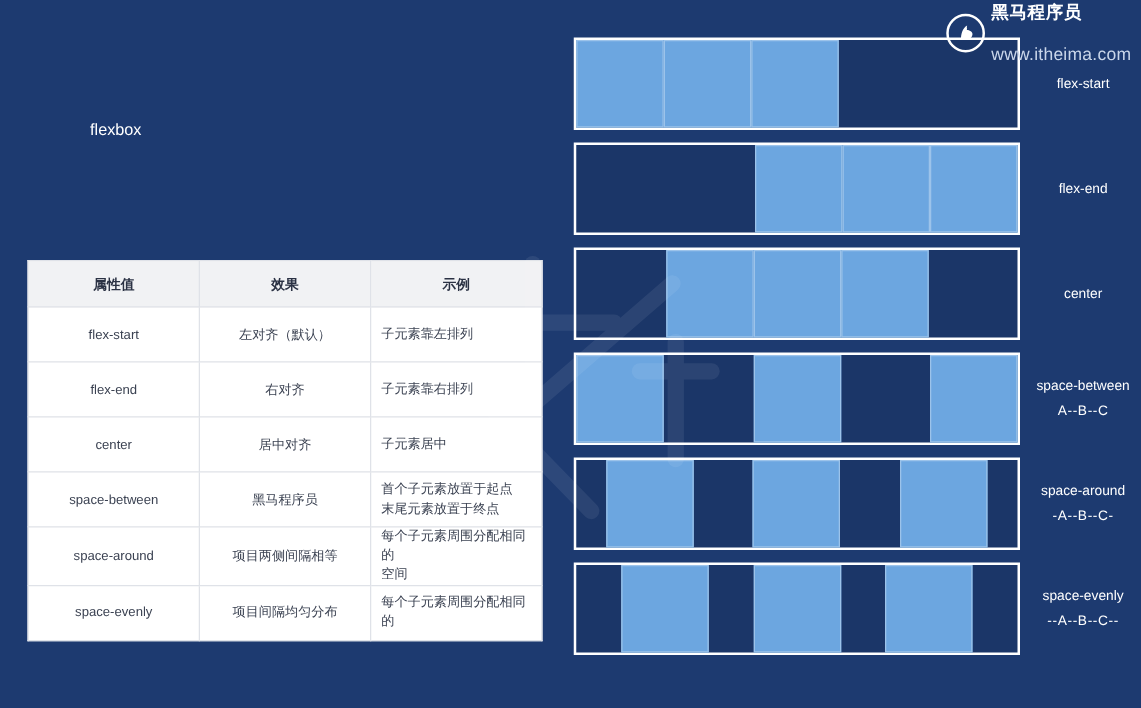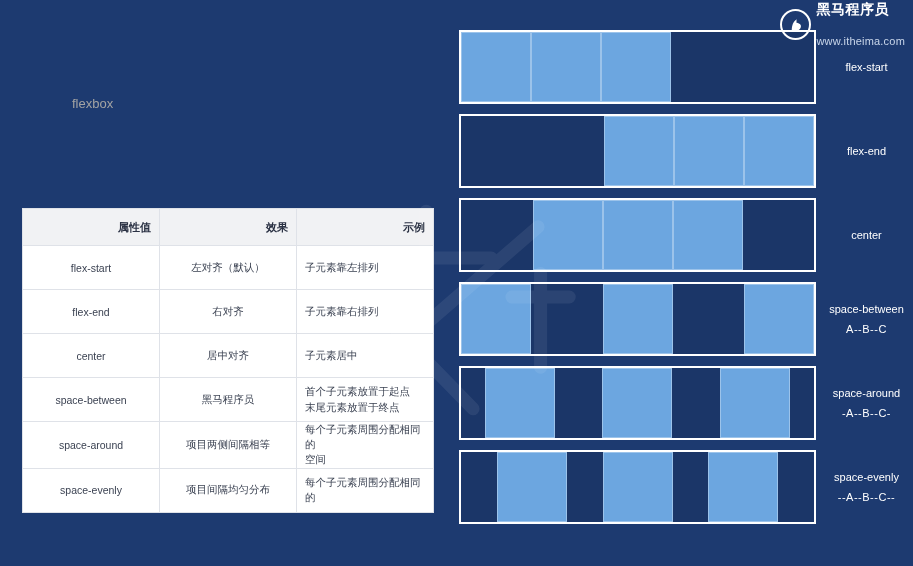--- a/index.html
+++ b/index.html
@@ -62,7 +62,7 @@
   }
   .logo-url {
     color: #c9d6ea;
-    font-size: 11px;
+    font-size: 14px;
     letter-spacing: .2px;
     margin-top: 20px;
     white-space: nowrap;

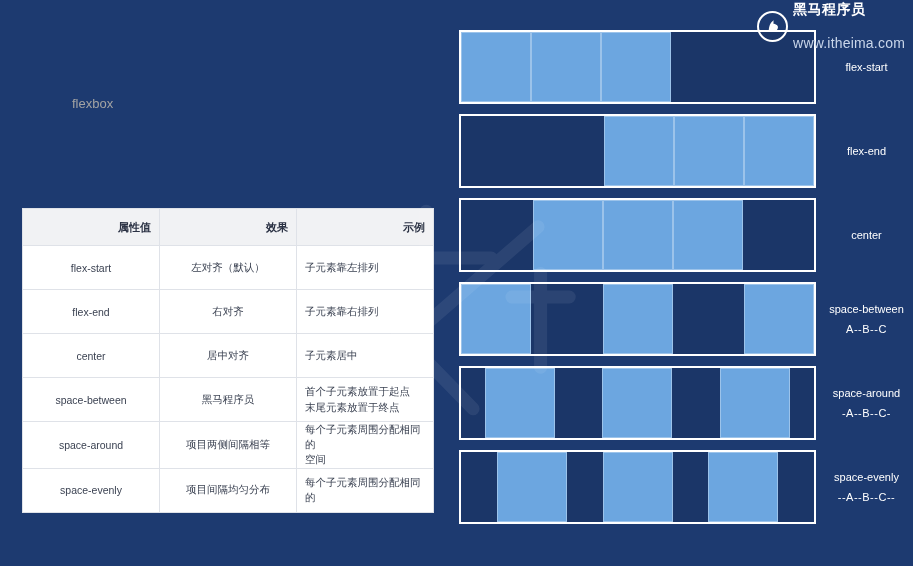--- a/index.html
+++ b/index.html
@@ -86,7 +86,7 @@
   .subtitle {
     position: absolute;
     left: 72px; top: 96px;
-    color: #a3a3a3;
+    color: #ffffff;
     font-size: 13px;
     white-space: nowrap;
   }

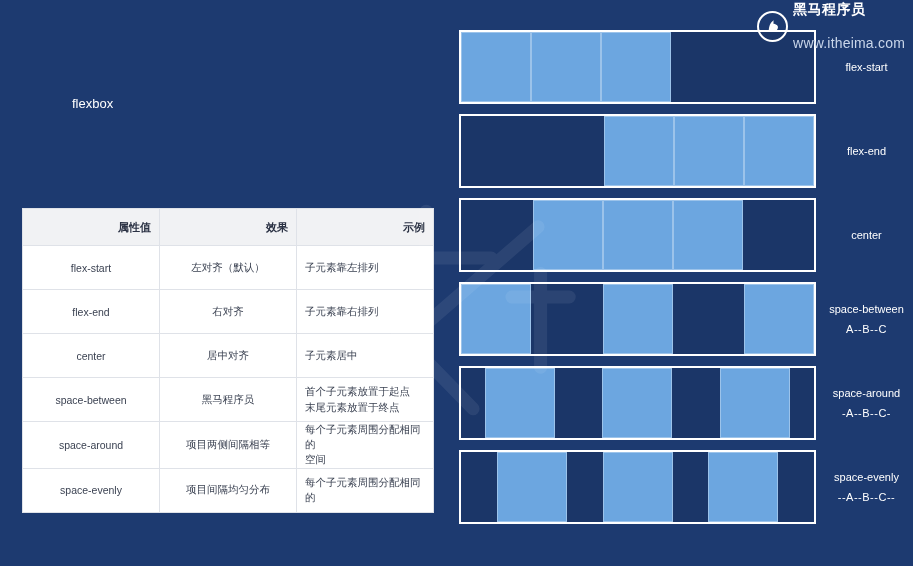--- a/index.html
+++ b/index.html
@@ -120,7 +120,7 @@
     height: 36px;
     font-weight: bold;
     color: #2b3244;
-    text-align: right;
+    text-align: center;
     font-size: 11px;
   }
   .prop-table td { height: 43px; }

